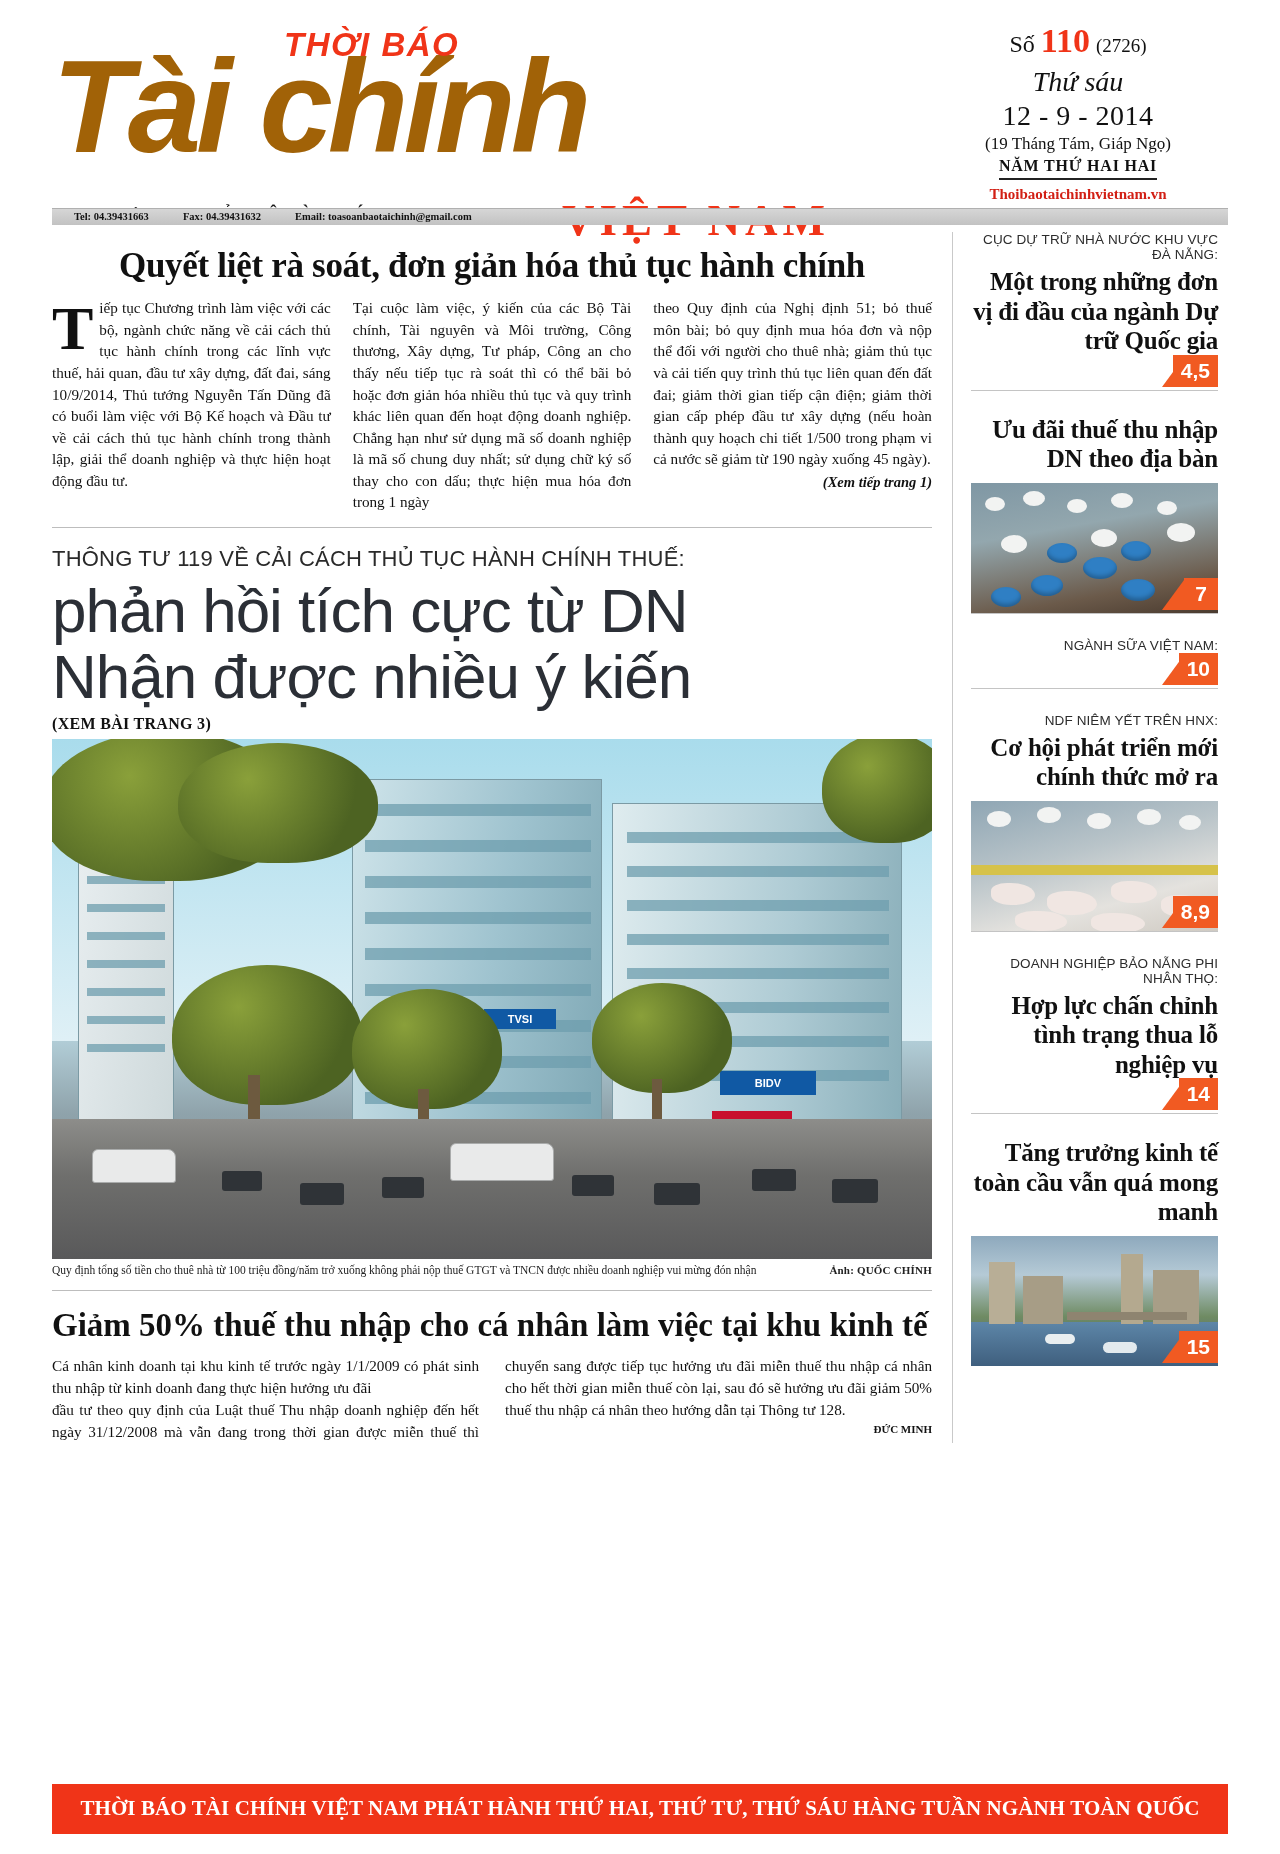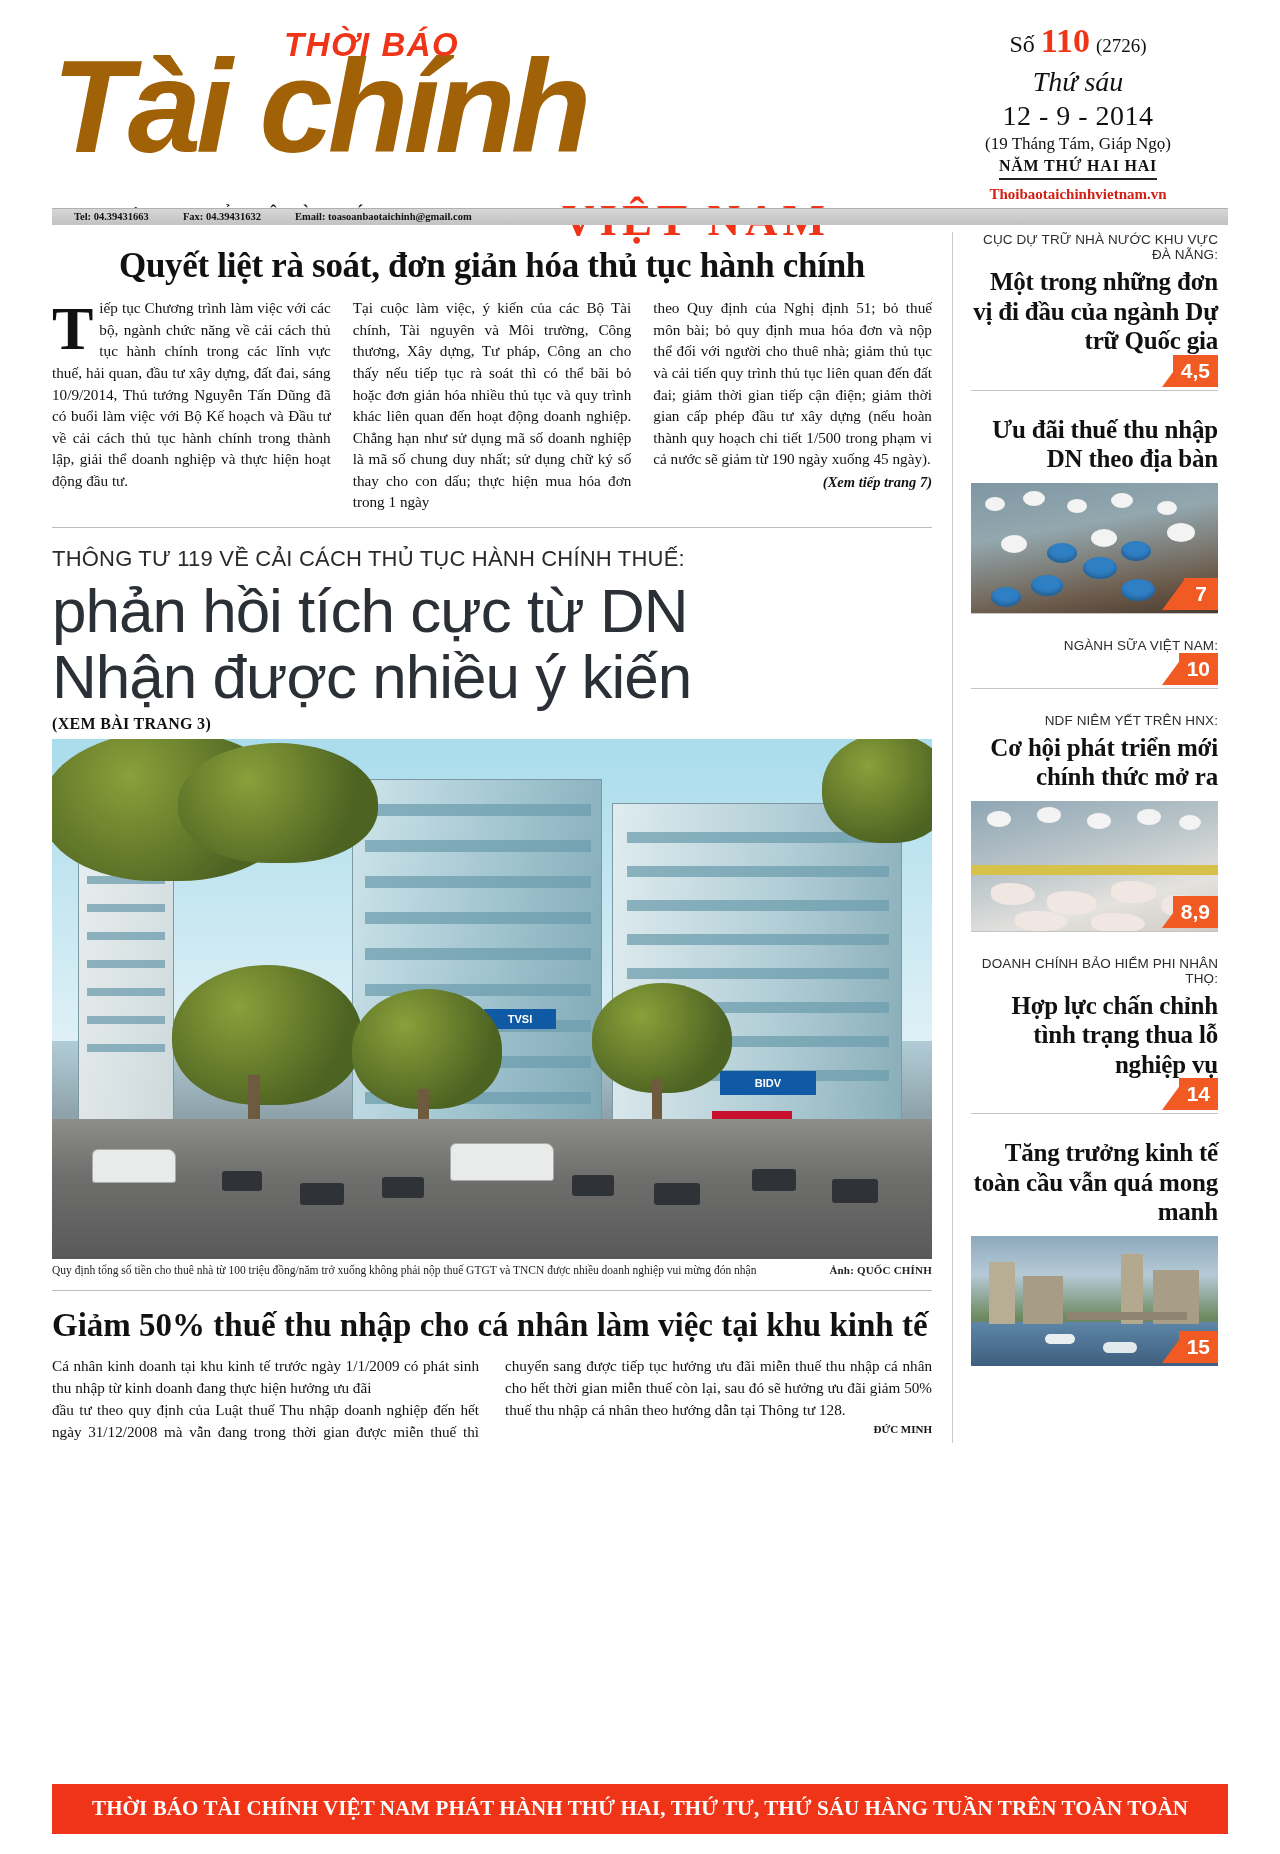--- a/index.html
+++ b/index.html
@@ -249,7 +249,7 @@
         <p class="dropcap">Tiếp tục Chương trình làm việc với các bộ, ngành chức năng về cải cách thủ tục hành chính trong các lĩnh vực thuế, hải quan, đầu tư xây dựng, đất đai, sáng 10/9/2014, Thủ tướng Nguyễn Tấn Dũng đã có buổi làm việc với Bộ Kế hoạch và Đầu tư về cải cách thủ tục hành chính trong thành lập, giải thể doanh nghiệp và thực hiện hoạt động đầu tư.</p>
         <p>Tại cuộc làm việc, ý kiến của các Bộ Tài chính, Tài nguyên và Môi trường, Công thương, Xây dựng, Tư pháp, Công an cho thấy nếu tiếp tục rà soát thì có thể bãi bỏ hoặc đơn giản hóa nhiều thủ tục và quy trình khác liên quan đến hoạt động doanh nghiệp. Chẳng hạn như sử dụng mã số doanh nghiệp là mã số chung duy nhất; sử dụng chữ ký số thay cho con dấu; thực hiện mua hóa đơn trong 1 ngày</p>
         <p>theo Quy định của Nghị định 51; bỏ thuế môn bài; bỏ quy định mua hóa đơn và nộp thể đối với người cho thuê nhà; giảm thủ tục và cải tiến quy trình thủ tục liên quan đến đất đai; giảm thời gian tiếp cận điện; giảm thời gian cấp phép đầu tư xây dựng (nếu hoàn thành quy hoạch chi tiết 1/500 trong phạm vi cả nước sẽ giảm từ 190 ngày xuống 45 ngày).</p>
-        <span class="seetail">(Xem tiếp trang 7)</span>
+        <span class="seetail">(Xem tiếp trang 1)</span>
       </div>
 
       <hr class="rule-thin">

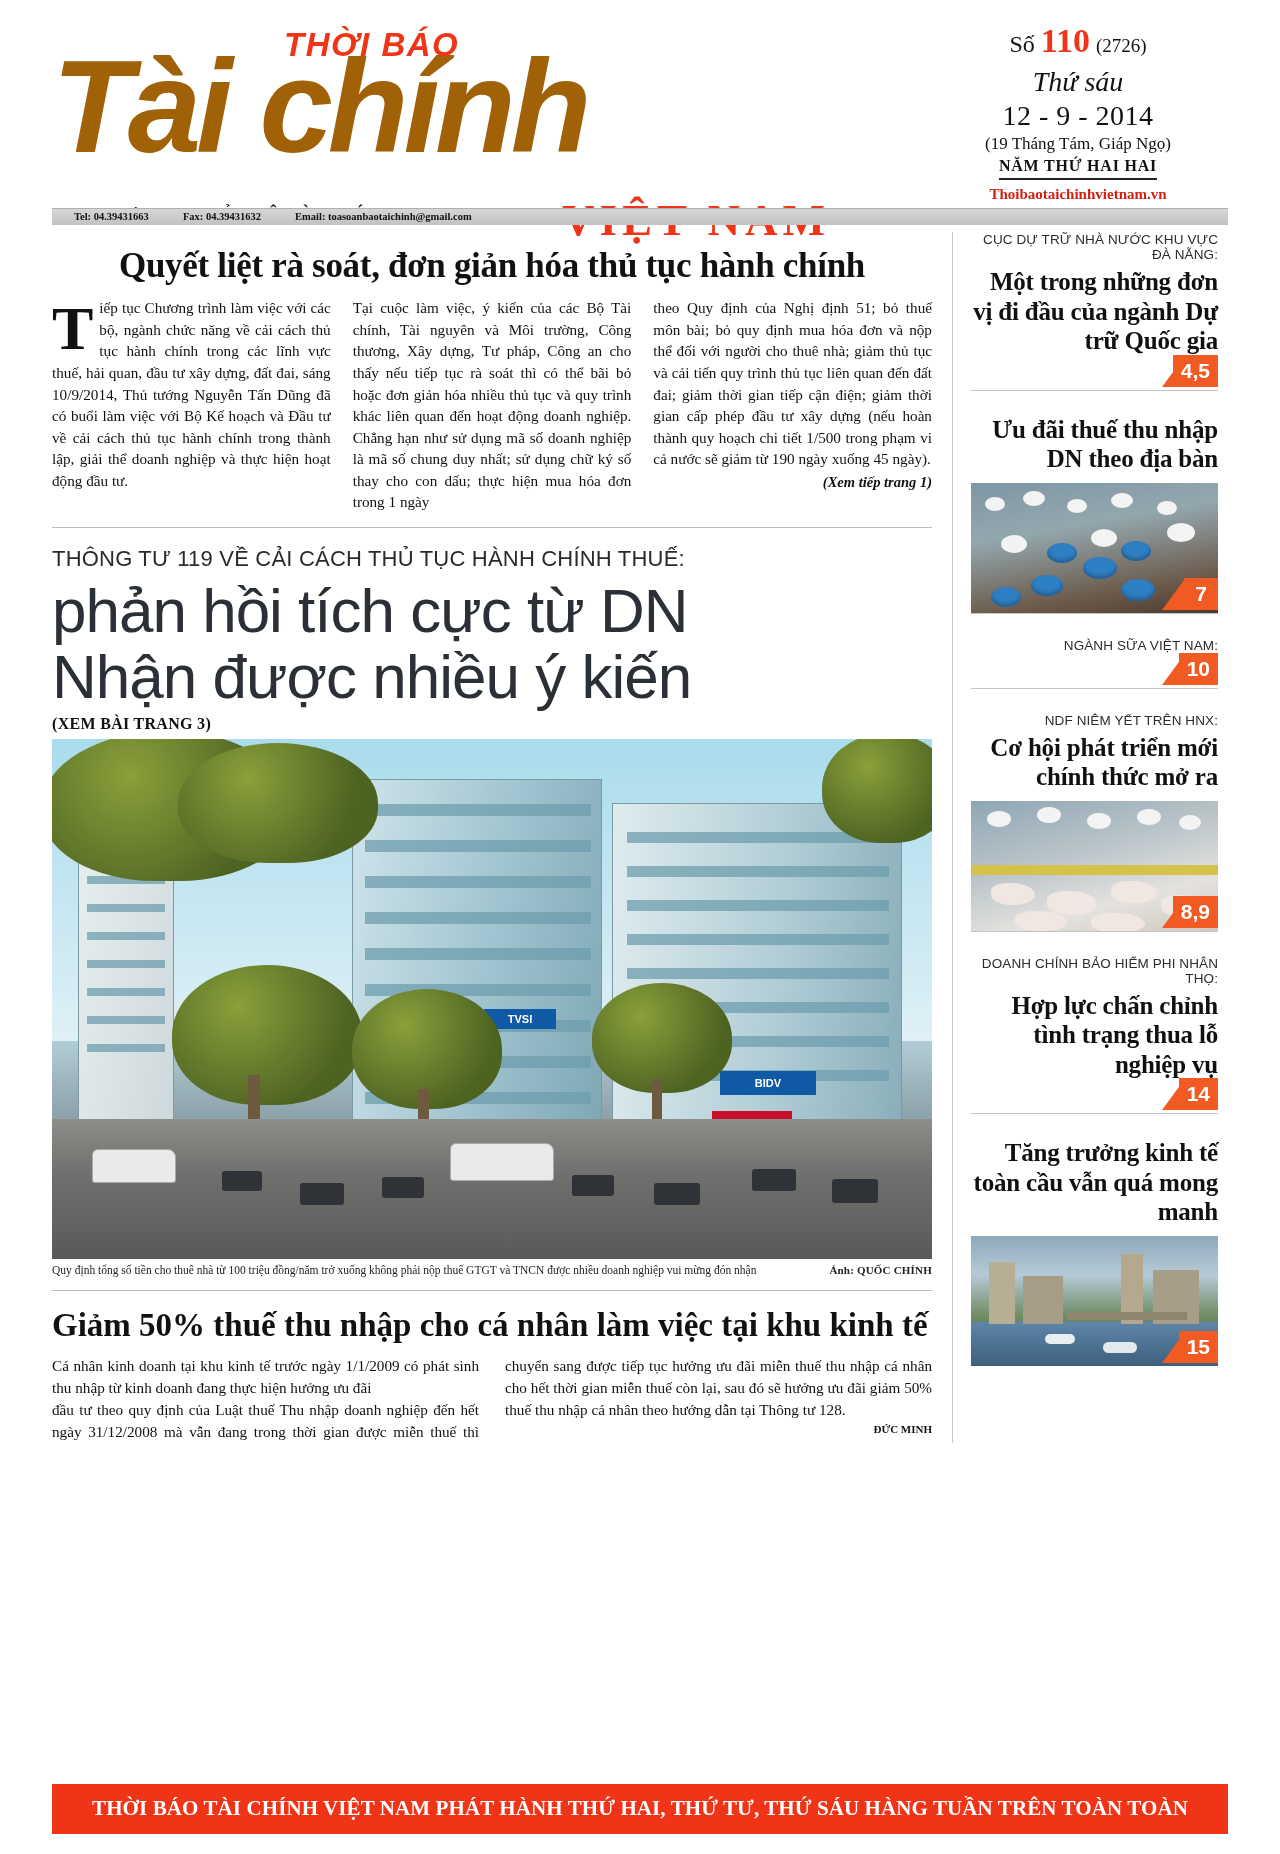--- a/index.html
+++ b/index.html
@@ -408,7 +408,7 @@
       </div>
 
       <div class="side-item">
-        <div class="side-kicker">DOANH CHÍNH BẢO HIỂM PHI NHÂN THỌ:</div>
+        <div class="side-kicker">DOANH NGHIỆP BẢO NẴNG PHI NHÂN THỌ:</div>
         <div class="side-head">Hợp lực chấn chỉnh tình trạng thua lỗ nghiệp vụ</div>
         <div class="badge-row">
           <div class="badge-slant"></div>

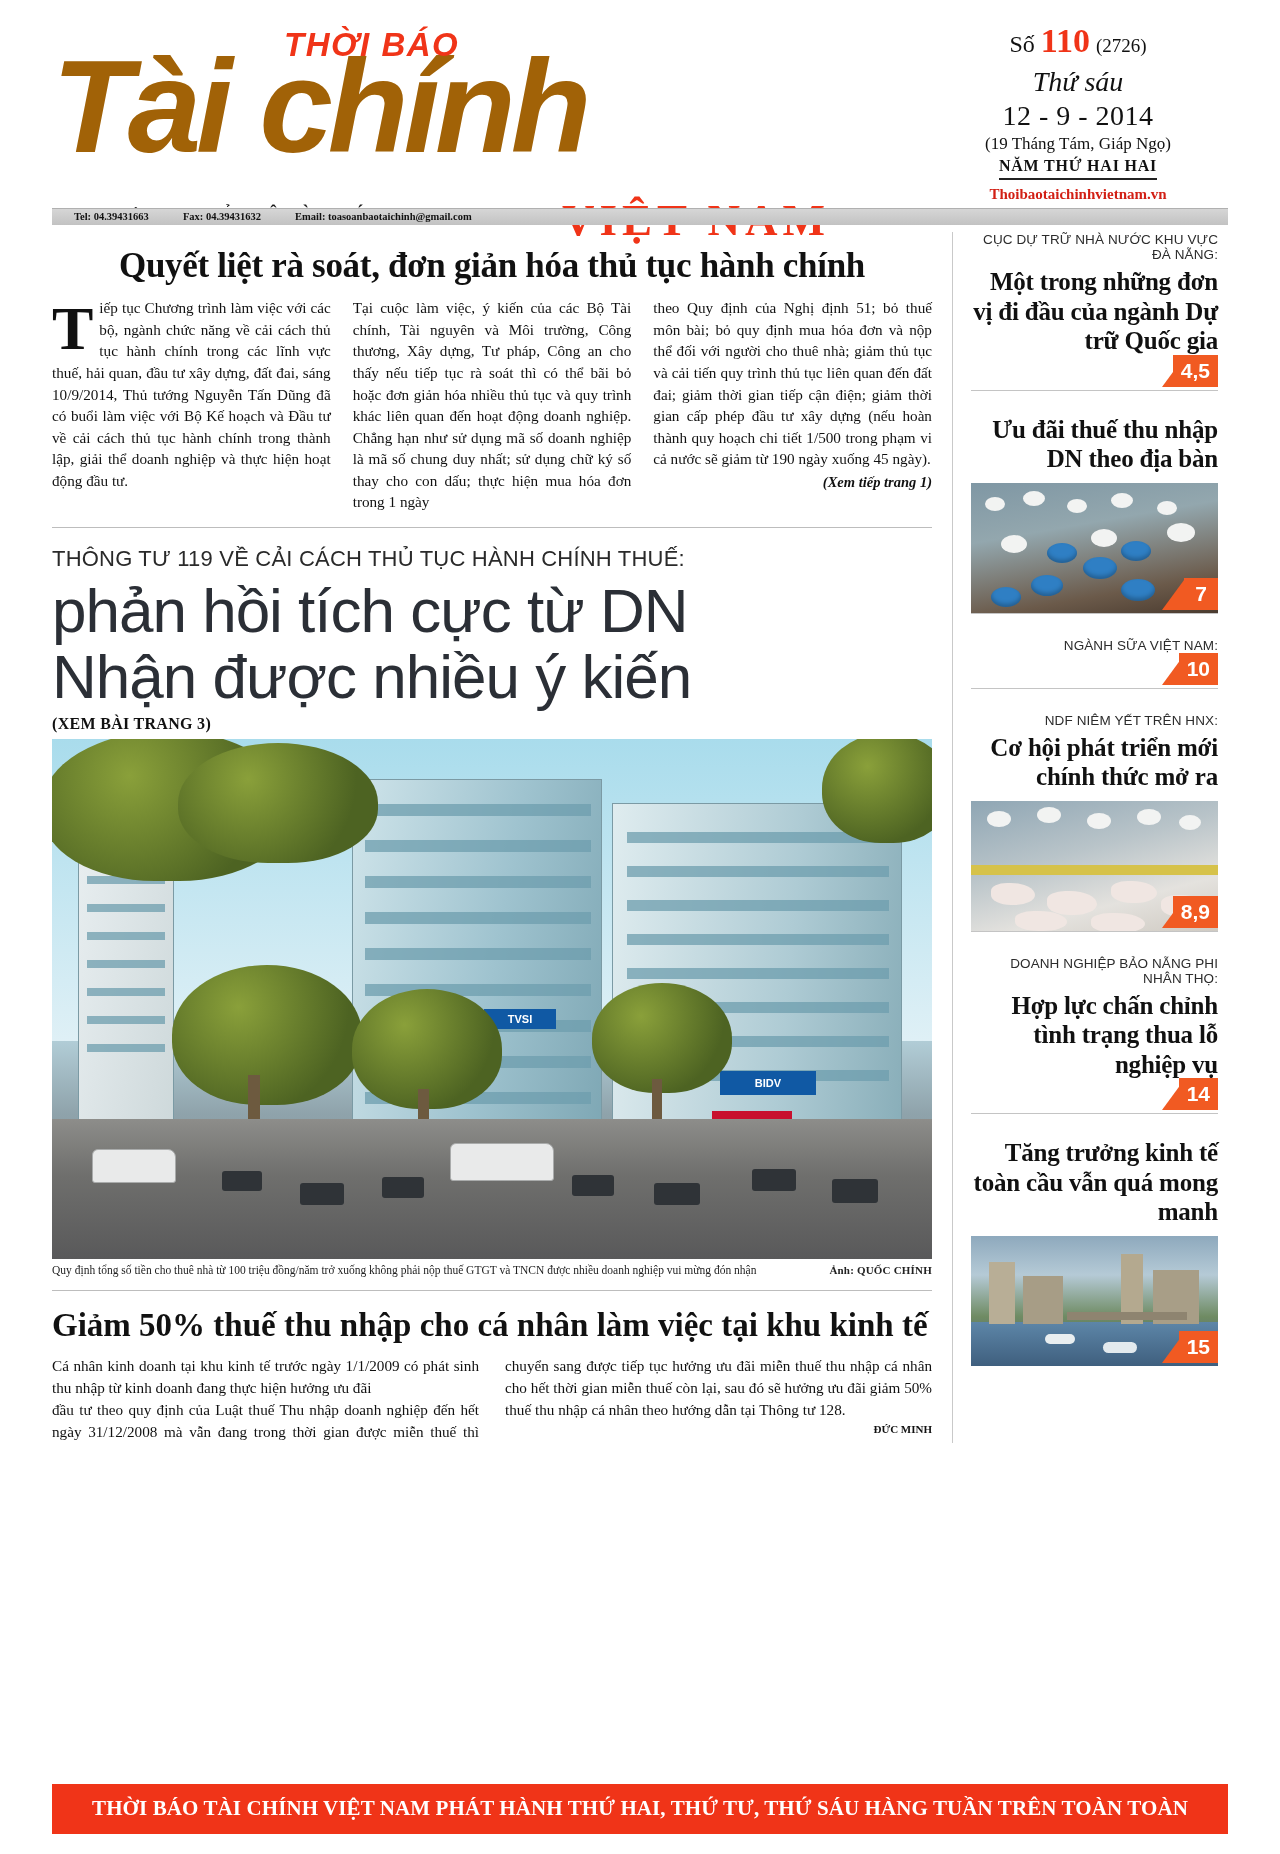--- a/index.html
+++ b/index.html
@@ -438,7 +438,7 @@
     </div>
   </div>
 
-  <div class="footer-banner">THỜI BÁO TÀI CHÍNH VIỆT NAM PHÁT HÀNH THỨ HAI, THỨ TƯ, THỨ SÁU HÀNG TUẦN TRÊN TOÀN TOÀN</div>
+  <div class="footer-banner">THỜI BÁO TÀI CHÍNH VIỆT NAM PHÁT HÀNH THỨ HAI, THỨ TƯ, THỨ SÁU HÀNG TUẦN NGÀNH TOÀN QUỐC</div>
 
 </div>
 

